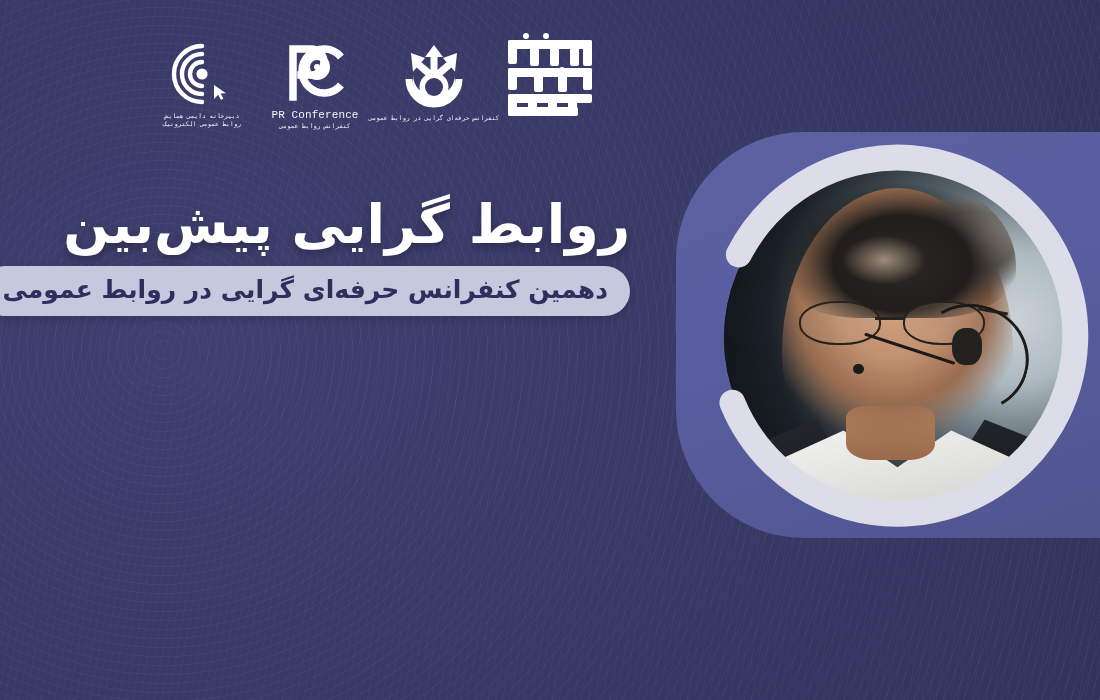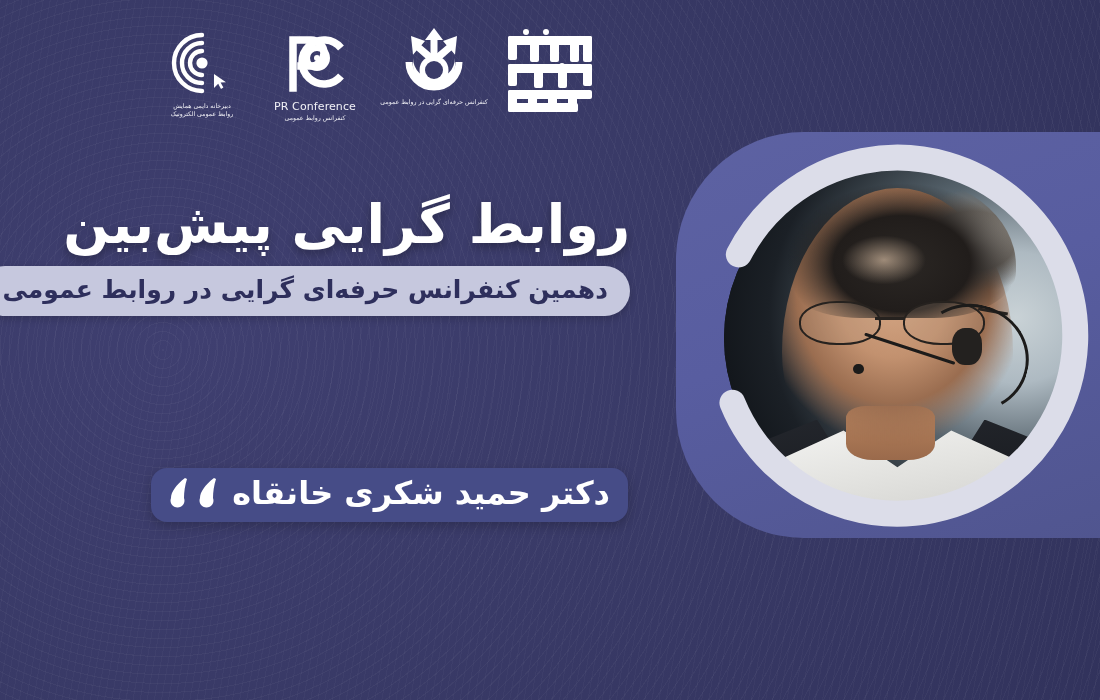--- a/index.html
+++ b/index.html
@@ -131,7 +131,7 @@
   
   .logo-row{
     position:absolute;left:150px;top:28px;width:470px;height:112px;
-    display:flex;align-items:flex-start;gap:0;direction:ltr;
+    display:flex;align-items:center;gap:0;direction:ltr;font-family:Liberation Mono, monospace;
   }
   .logo{position:relative;display:flex;flex-direction:column;align-items:center;color:#fff;}
   .logo-mark{position:relative;}

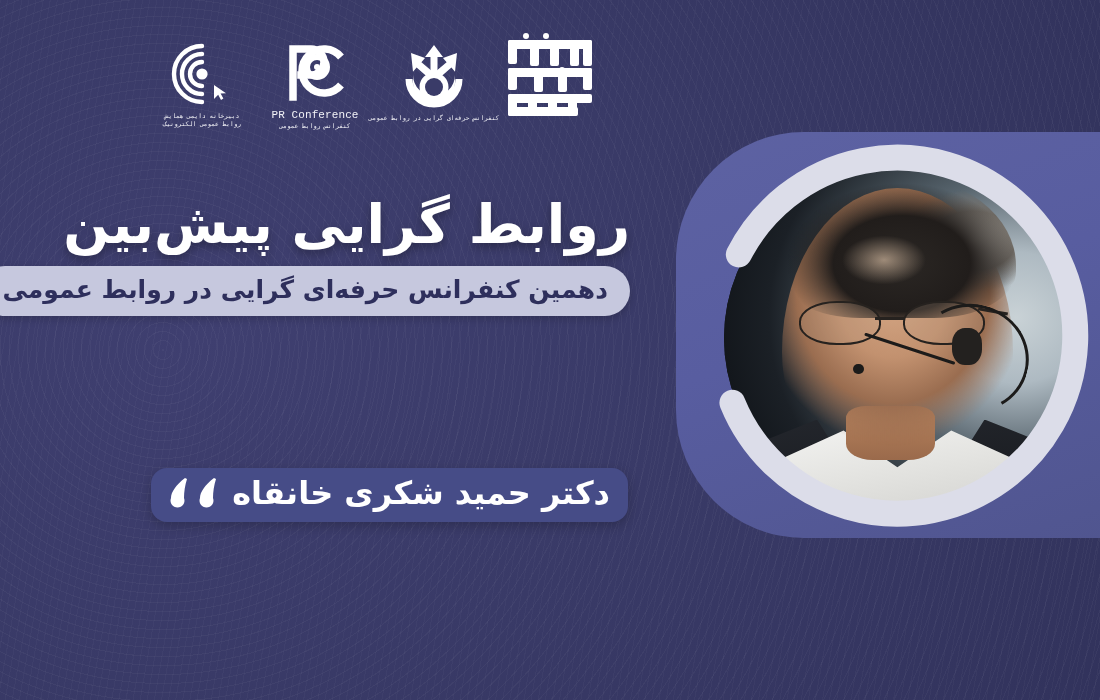--- a/index.html
+++ b/index.html
@@ -324,17 +324,6 @@
     <div class="subtitle-pill">دهمین کنفرانس حرفه‌ای گرایی در روابط عمومی</div>
   </div>
 
-  <div class="speaker">
-    <span class="speaker-name">دکتر حمید شکری خانقاه</span>
-    <span class="quote-marks">
-      <svg width="24" height="34" viewBox="0 0 24 34">
-        <path d="M20 2 C11 9 6 16 6 22 A7 7 0 1 0 19 22 C19 16 20 9 22 3 Z" fill="#ffffff"></path>
-      </svg>
-      <svg width="24" height="34" viewBox="0 0 24 34">
-        <path d="M20 2 C11 9 6 16 6 22 A7 7 0 1 0 19 22 C19 16 20 9 22 3 Z" fill="#ffffff"></path>
-      </svg>
-    </span>
-  </div>
 
 </div>
 

